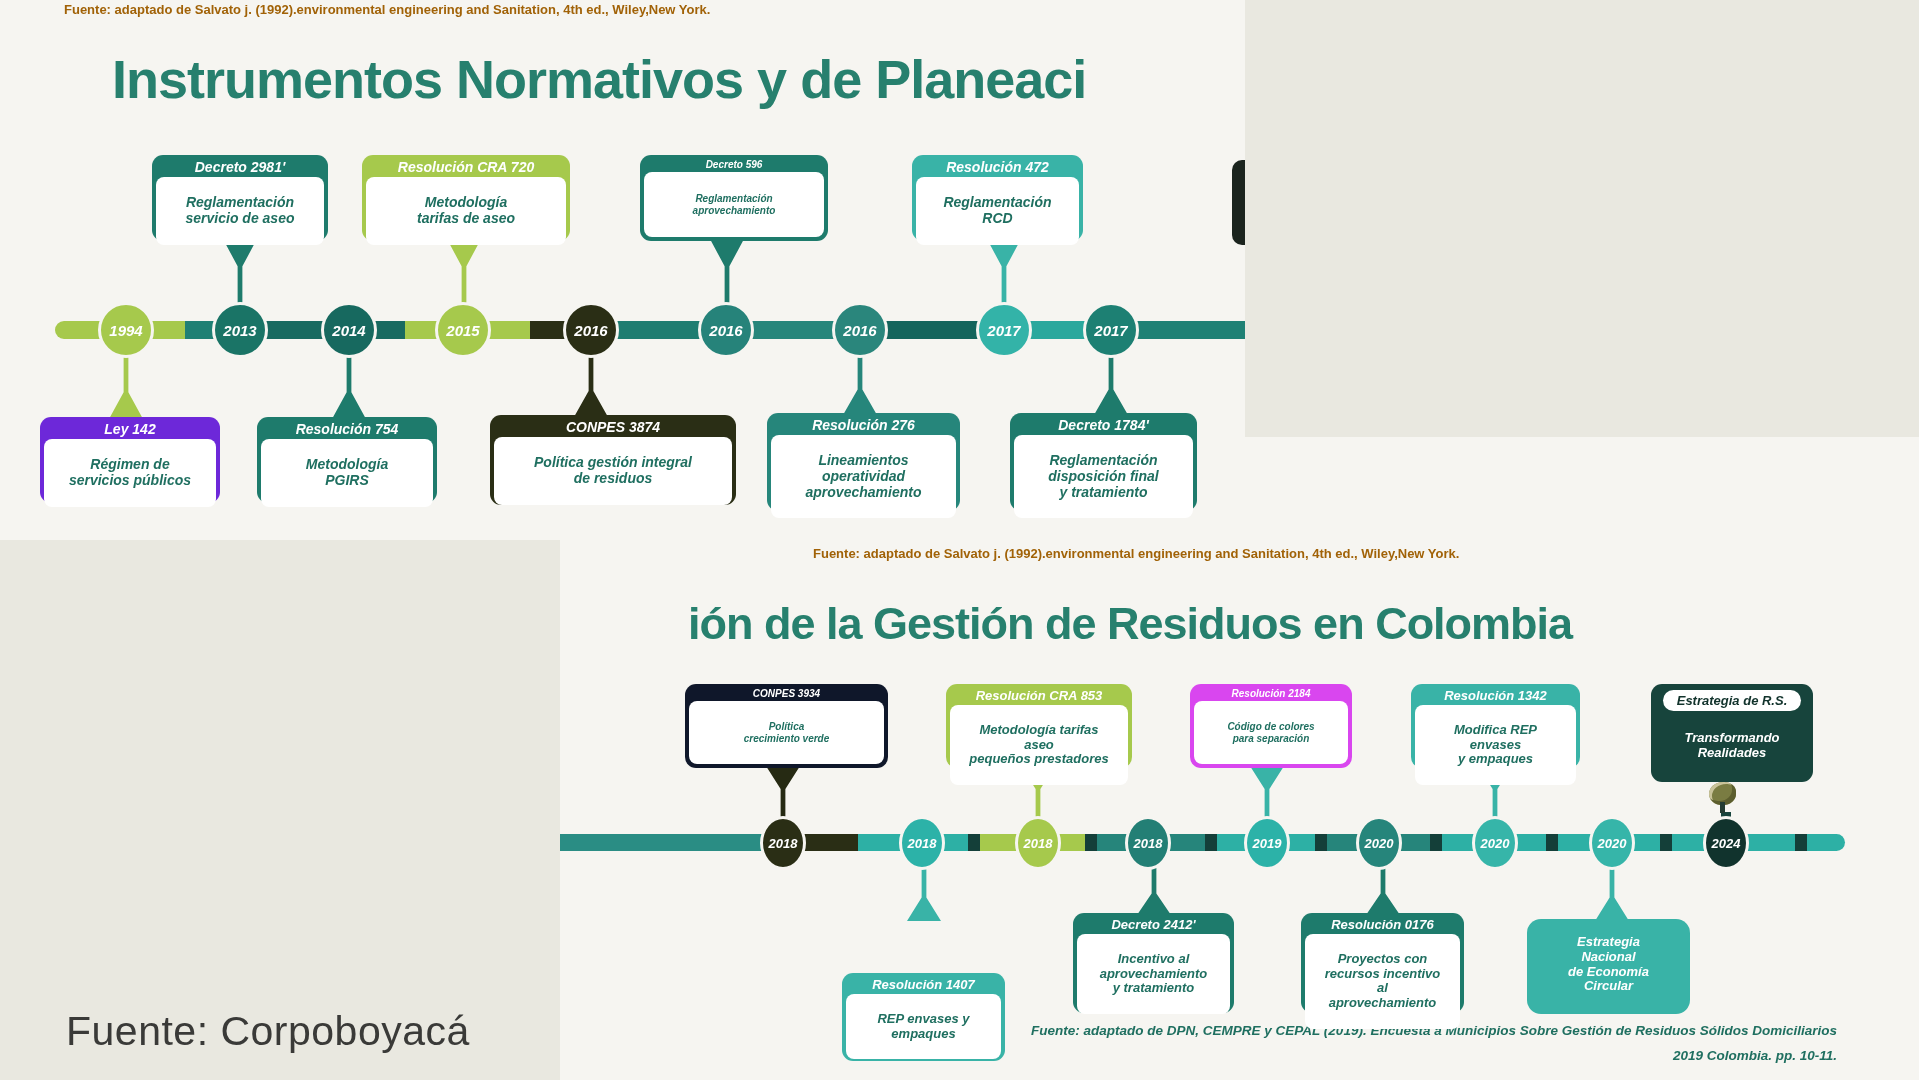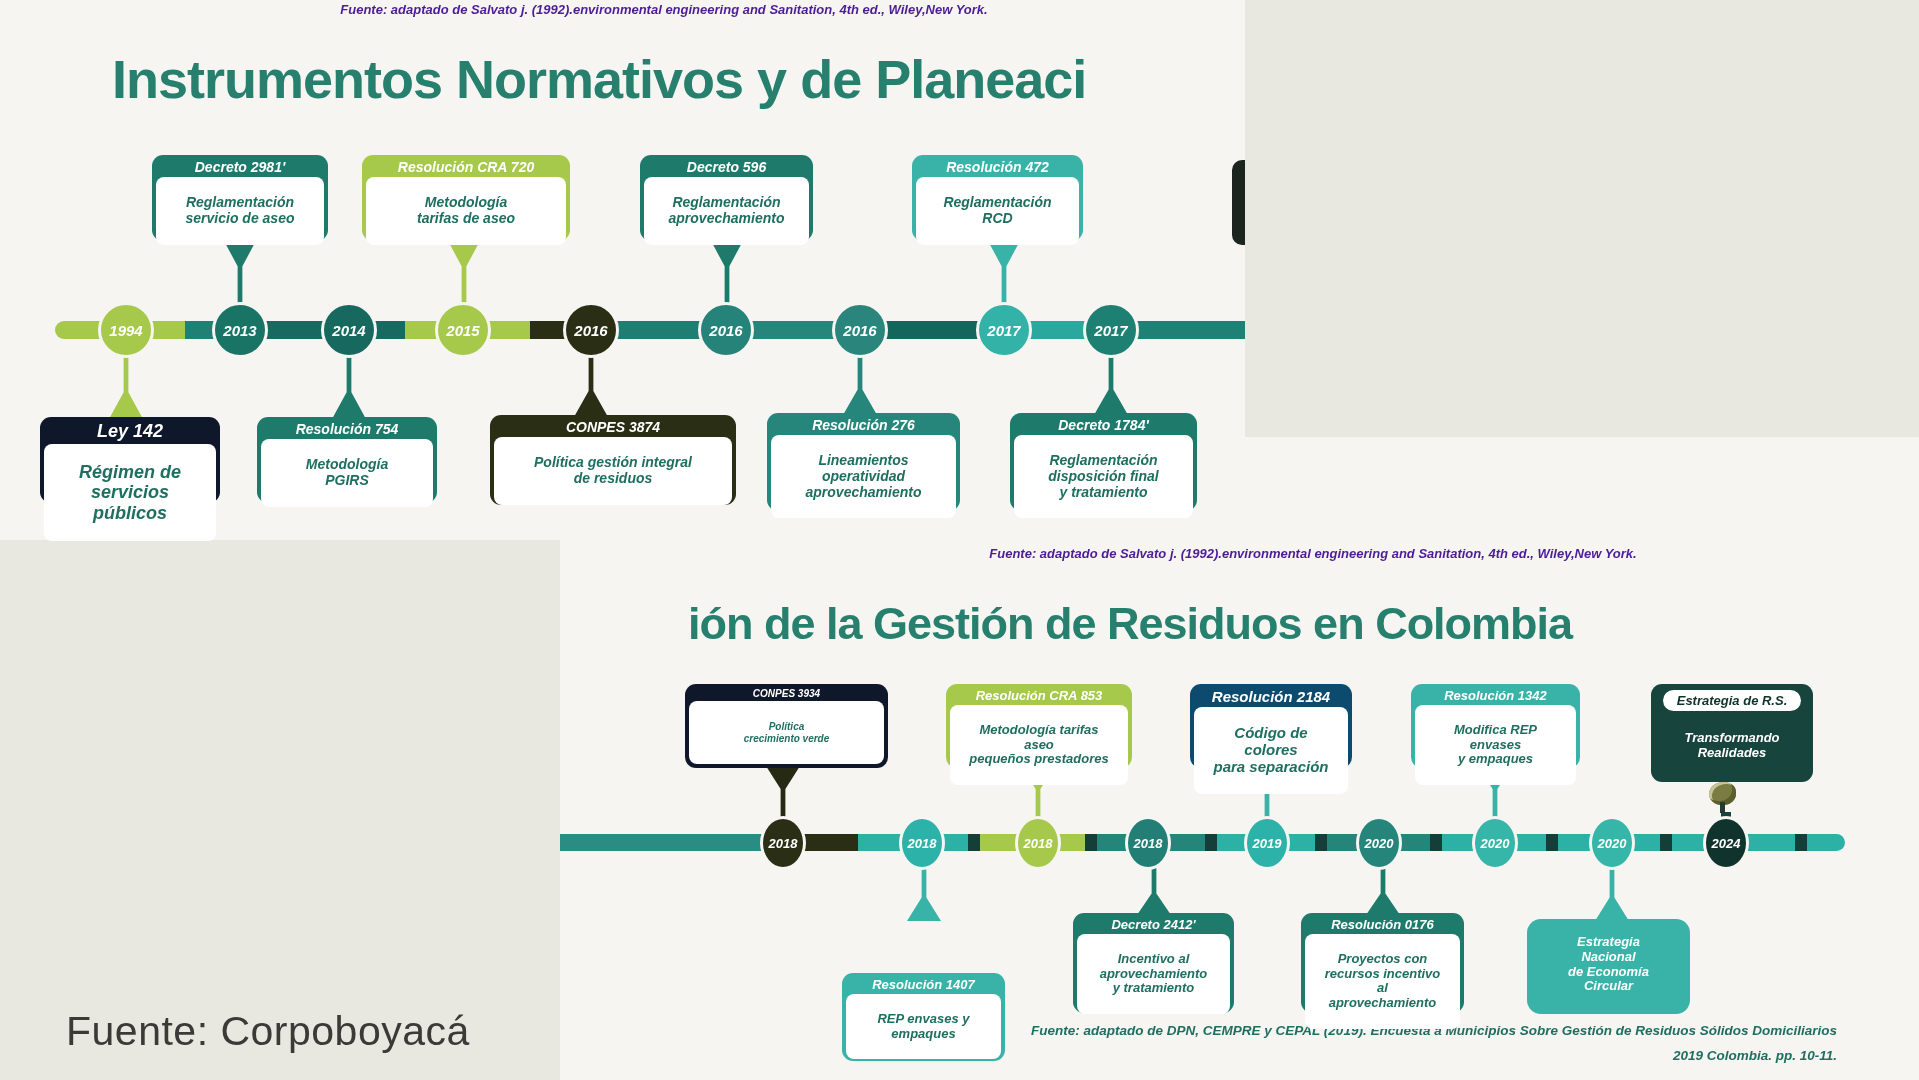--- a/index.html
+++ b/index.html
@@ -6,7 +6,7 @@
   .stage{position:relative;width:1919px;height:1080px;background:#e9e8e0;
          font-family:"Liberation Sans",sans-serif;overflow:hidden;}
   .slide{position:absolute;background:#f6f5f1;}
-  .src-line{position:absolute;font-style:italic;font-weight:bold;color:#4c1d95;text-align:center;}
+  .src-line{position:absolute;font-weight:bold;color:#a16207;}
   .big-title{position:absolute;font-weight:bold;color:#27806e;white-space:nowrap;letter-spacing:-1px;overflow:hidden;}
   .bar-seg{position:absolute;z-index:1;}
   .year{position:absolute;z-index:3;border-radius:50%;border:3px solid #f6f5f1;

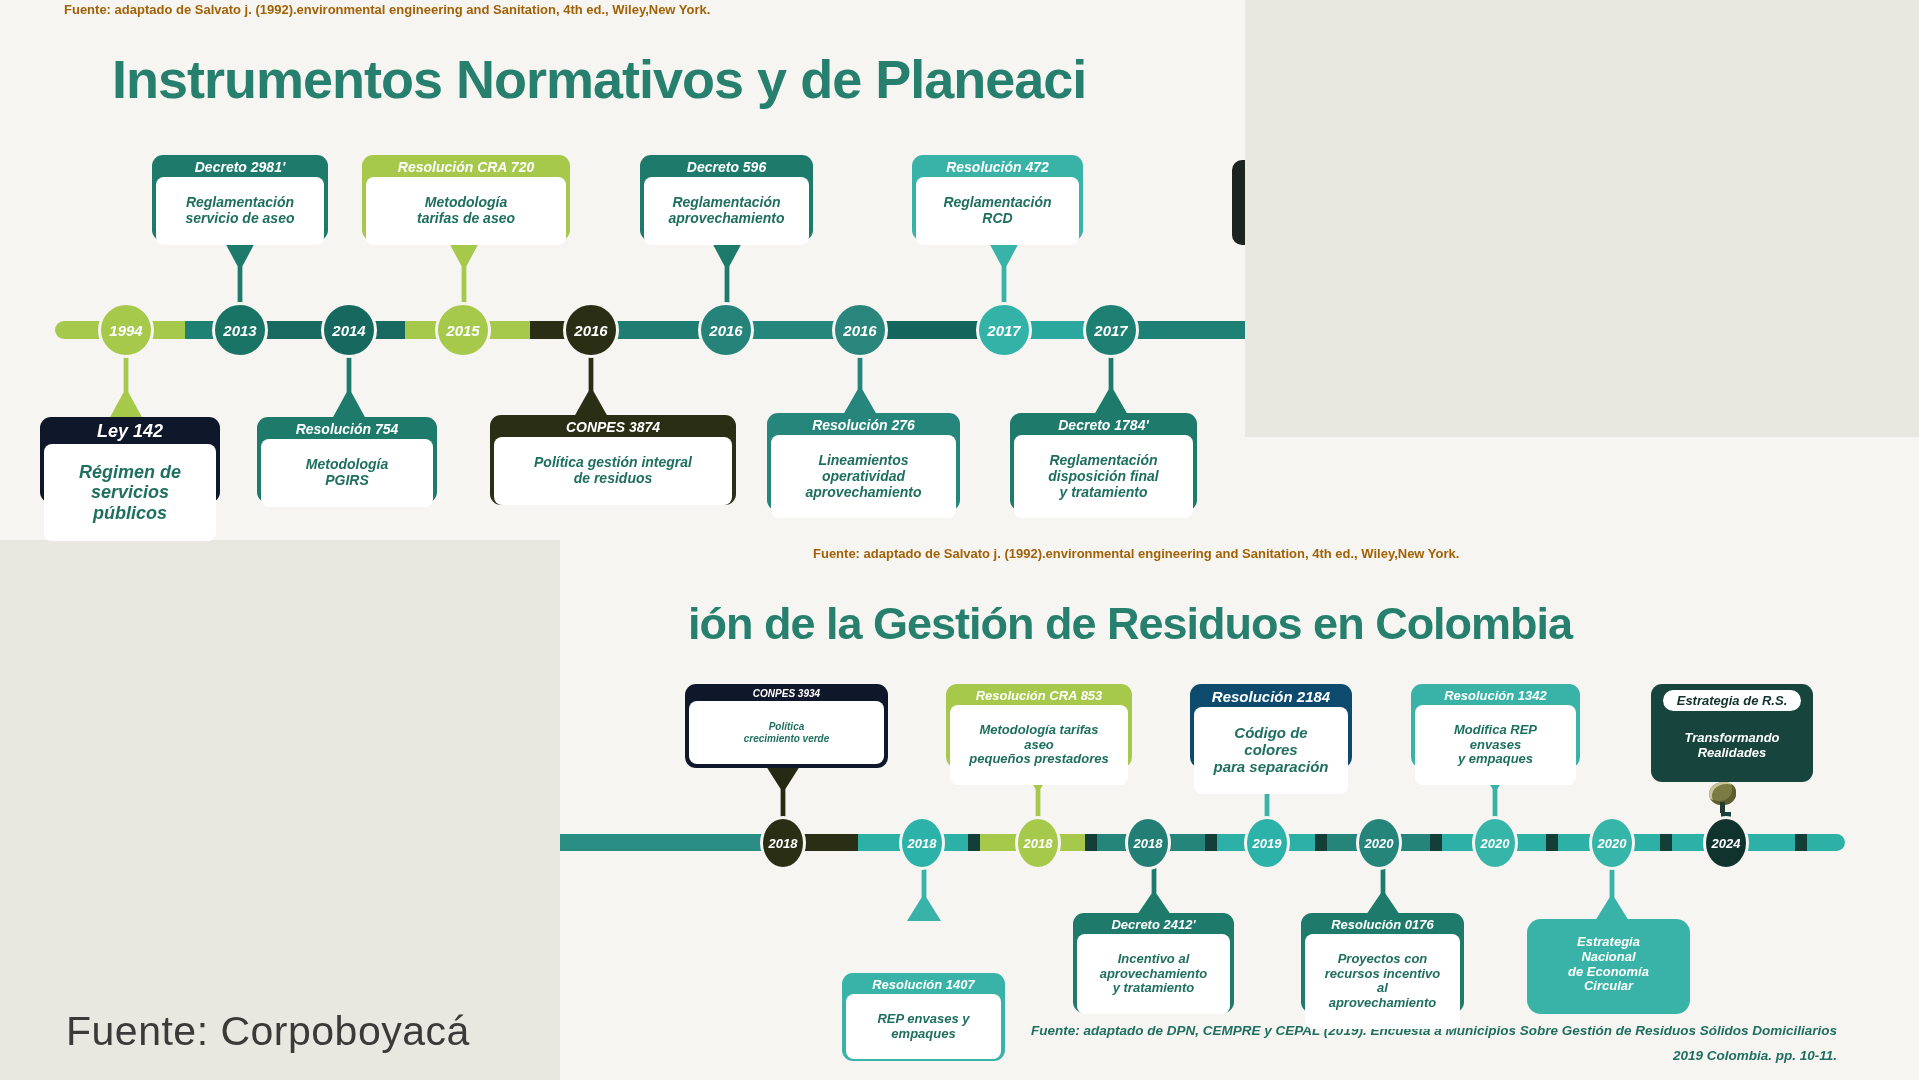--- a/index.html
+++ b/index.html
@@ -77,7 +77,7 @@
         <div class="tl-body">Metodología<br>tarifas de aseo</div>
       </div>
       <div class="stem" style="left: 710px; top: 239px; width: 34px; height: 91px; background: rgb(30, 123, 108); clip-path: polygon(0% 0%, 100% 0%, 57% 30%, 57% 100%, 43% 100%, 43% 30%);"></div>
-      <div class="tl-box" style="left: 640px; top: 155px; width: 173px; height: 86px; background: rgb(30, 123, 108); font-size: 14px;">
+      <div class="tl-box" style="left: 640px; top: 155px; width: 188px; height: 86px; background: rgb(30, 123, 108); font-size: 10px;">
         <div class="tl-head">Decreto 596</div>
         <div class="tl-body">Reglamentación<br>aprovechamiento</div>
       </div>

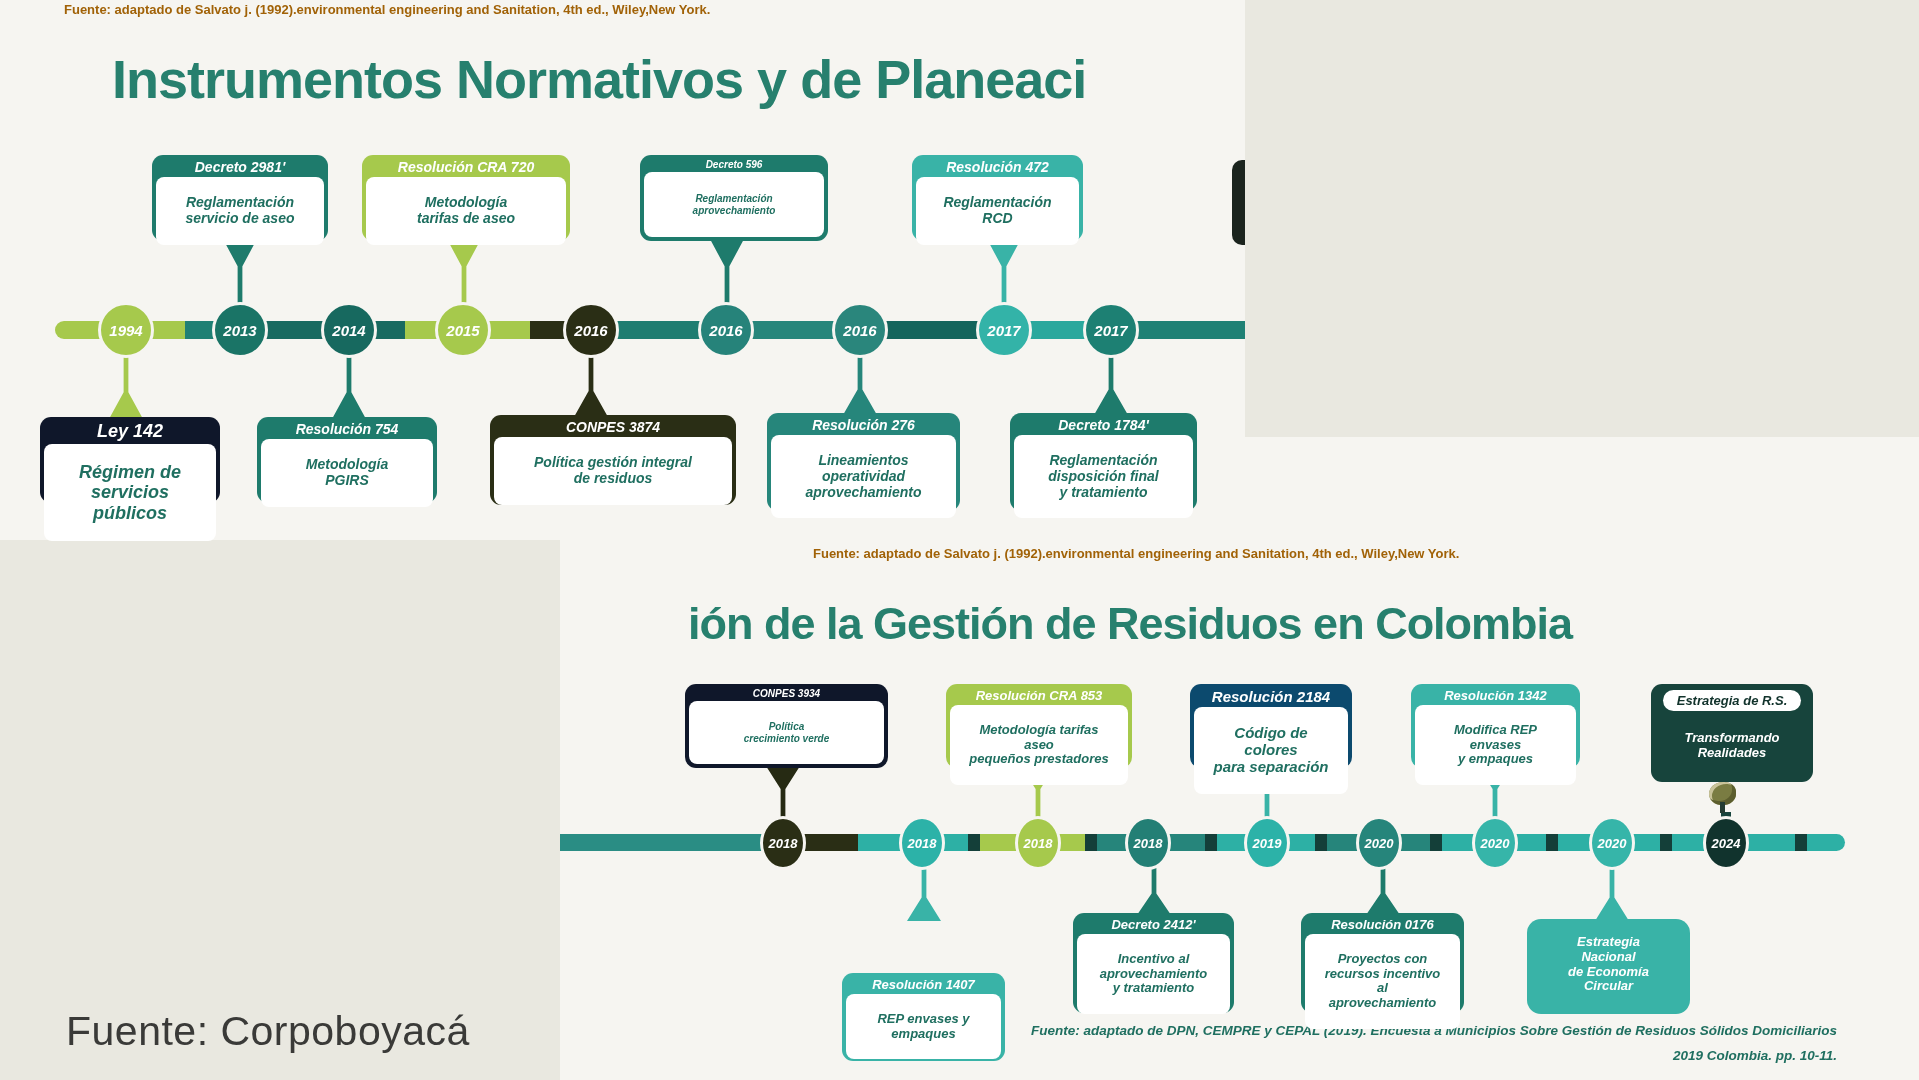--- a/index.html
+++ b/index.html
@@ -87,7 +87,7 @@
         <div class="tl-body">Reglamentación<br>RCD</div>
       </div>
       <div class="stem" style="left: 109px; top: 330px; width: 34px; height: 89px; background: rgb(166, 201, 76); clip-path: polygon(43% 0%, 57% 0%, 57% 70%, 100% 100%, 0% 100%, 43% 70%);"></div>
-      <div class="tl-box" style="left: 40px; top: 417px; width: 180px; height: 86px; background: #0f172a; font-size: 18px;">
+      <div class="tl-box" style="left: 40px; top: 417px; width: 180px; height: 86px; background: #6d28d9; font-size: 14px;">
         <div class="tl-head">Ley 142</div>
         <div class="tl-body">Régimen de<br>servicios públicos</div>
       </div>

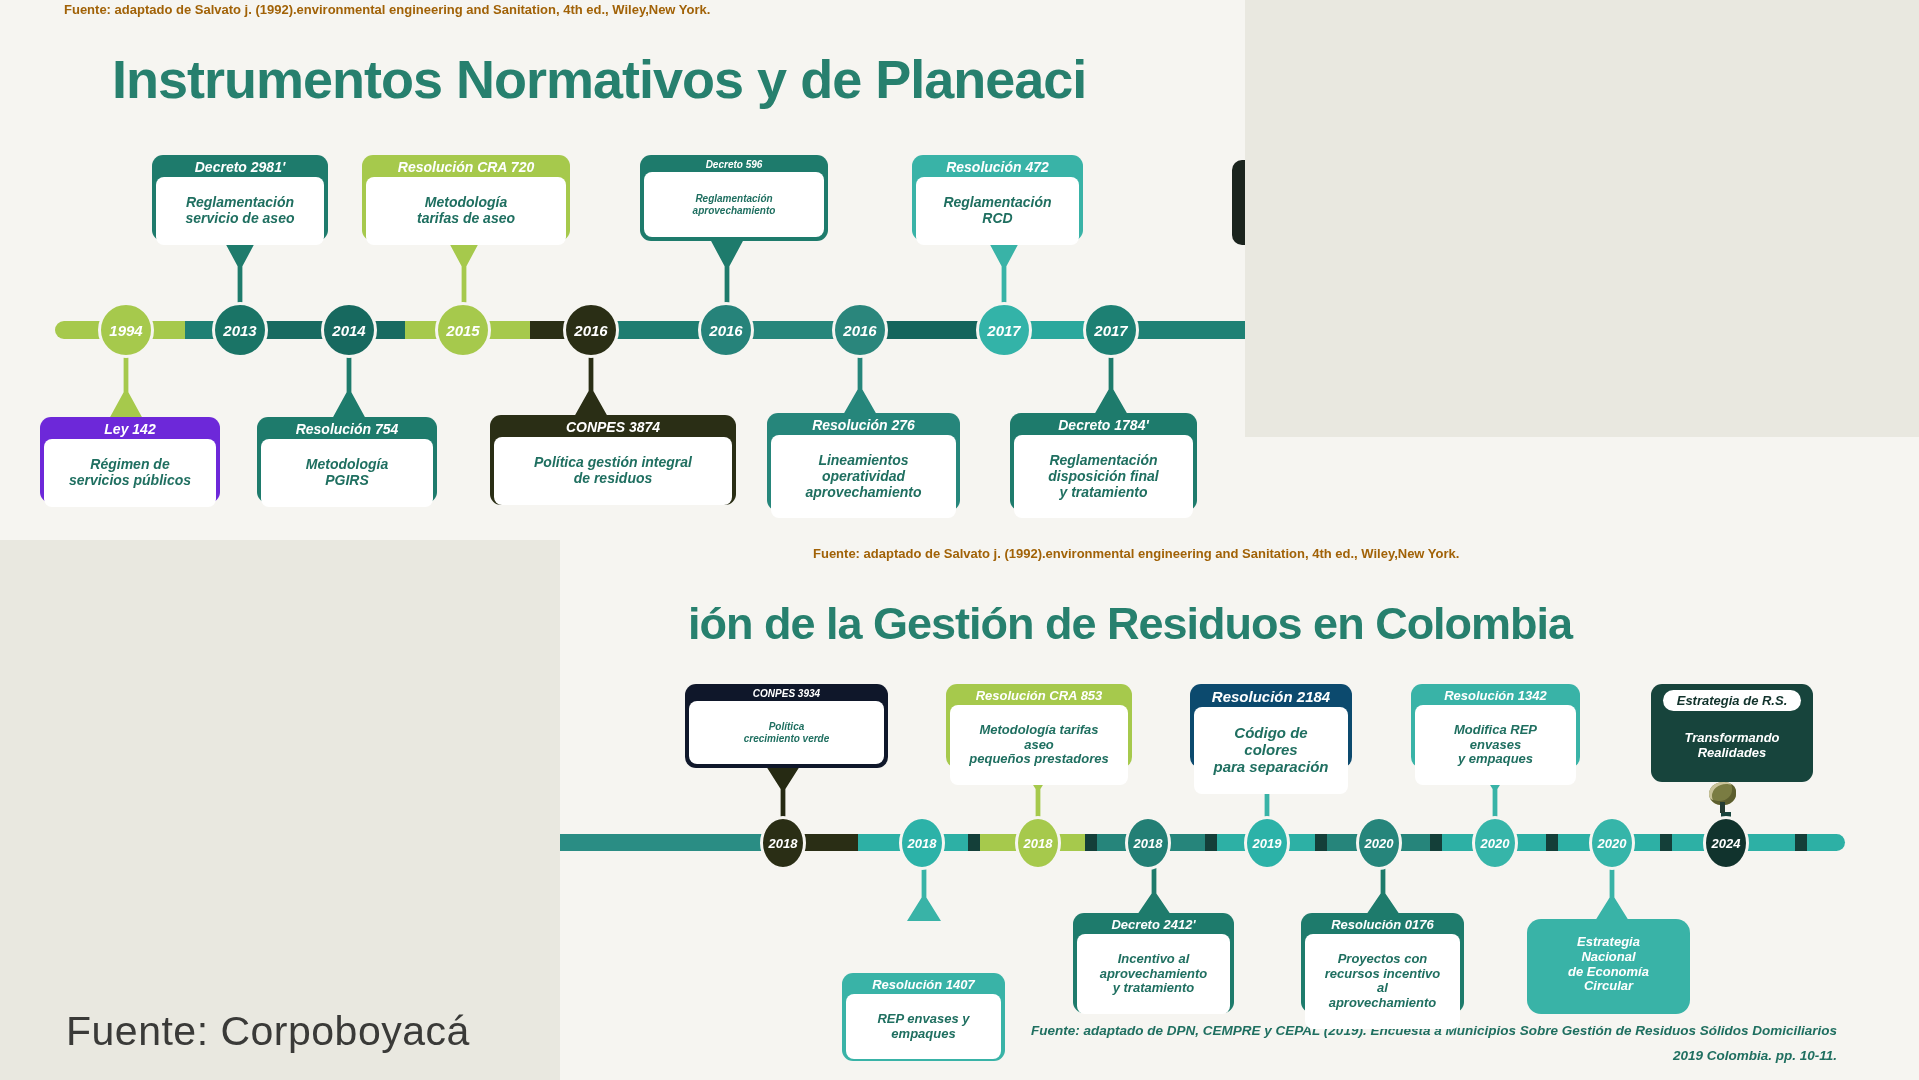--- a/index.html
+++ b/index.html
@@ -150,7 +150,7 @@
         <div class="tl-body">Metodología tarifas aseo<br>pequeños prestadores</div>
       </div>
       <div class="stem" style="left: 1250px; top: 766px; width: 34px; height: 77px; background: rgb(57, 179, 167); clip-path: polygon(0% 0%, 100% 0%, 57% 30%, 57% 100%, 43% 100%, 43% 30%);"></div>
-      <div class="tl-box" style="left: 1190px; top: 684px; width: 162px; height: 84px; background: #0c4a6e; font-size: 15px;">
+      <div class="tl-box" style="left: 1190px; top: 684px; width: 162px; height: 84px; background: #d946ef; font-size: 10px;">
         <div class="tl-head">Resolución 2184</div>
         <div class="tl-body">Código de colores<br>para separación</div>
       </div>

